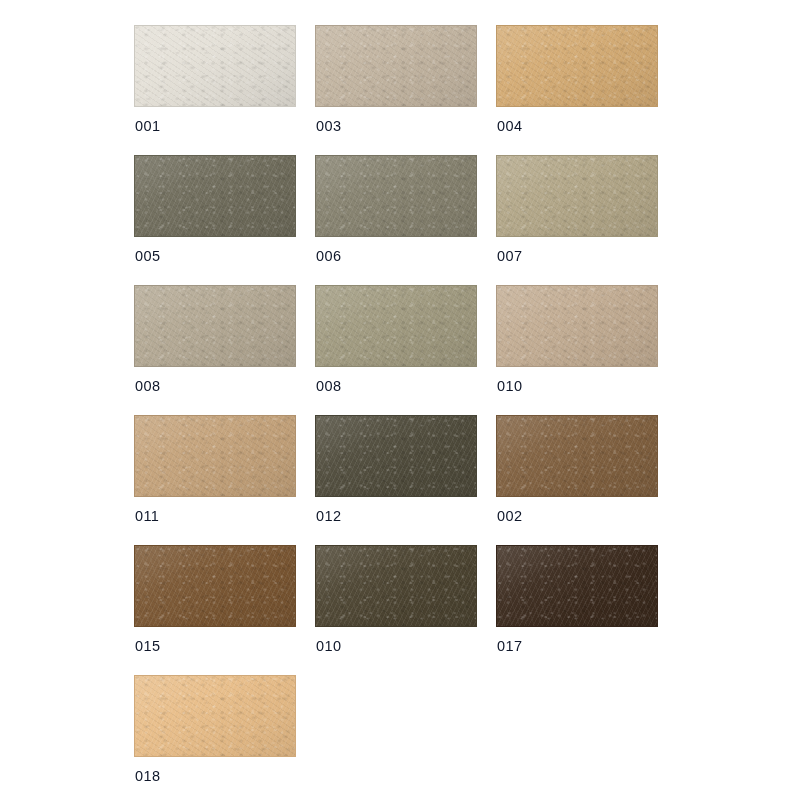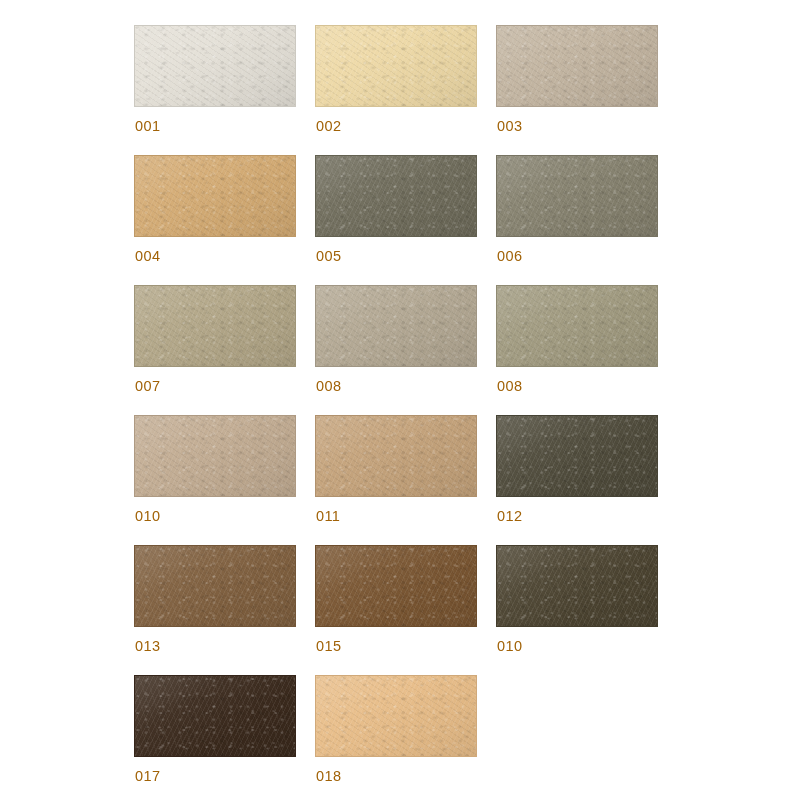--- a/index.html
+++ b/index.html
@@ -94,7 +94,7 @@
     top: 92px;
     font-size: 14.5px;
     letter-spacing: 0.4px;
-    color: #a16207;
+    color: #0f172a;
     font-family: "Liberation Sans", sans-serif;
     line-height: 18px;
     white-space: nowrap;

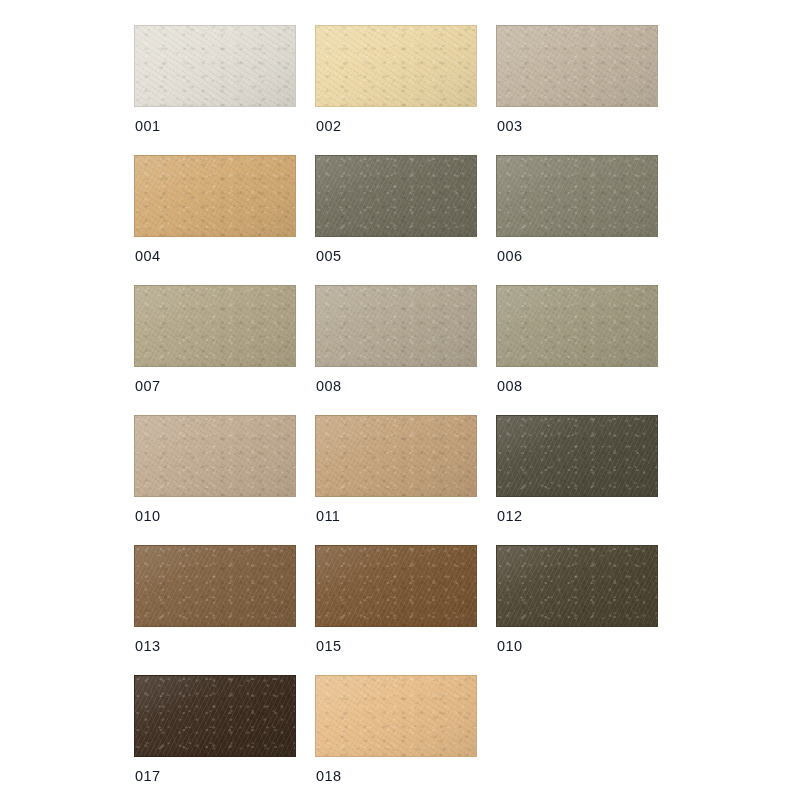--- a/index.html
+++ b/index.html
@@ -114,14 +114,6 @@
         <div class="swatch-label">001</div>
       </div>
       <div class="swatch-cell">
-        <div class="swatch-chip" style="background-color: rgb(238, 217, 166);">
-          <div class="grain"></div>
-          <div class="grain2"></div>
-          <div class="sheen"></div>
-        </div>
-        <div class="swatch-label">002</div>
-      </div>
-      <div class="swatch-cell">
         <div class="swatch-chip" style="background-color: rgb(194, 180, 160);">
           <div class="grain"></div>
           <div class="grain2"></div>

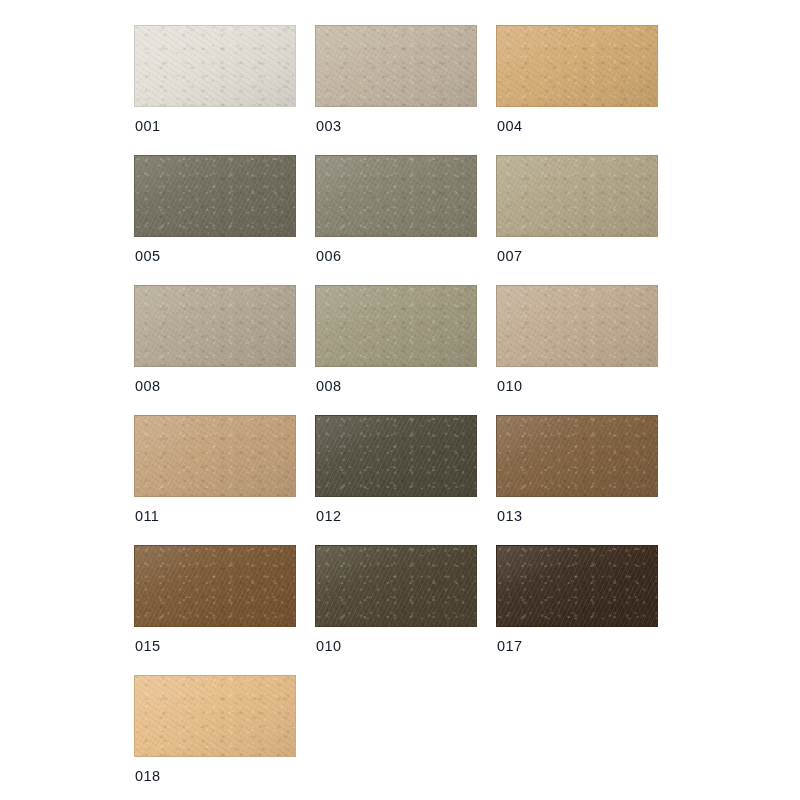--- a/index.html
+++ b/index.html
@@ -199,7 +199,7 @@
           <div class="grain2"></div>
           <div class="sheen"></div>
         </div>
-        <div class="swatch-label">013</div>
+        <div class="swatch-label">002</div>
       </div>
       <div class="swatch-cell">
         <div class="swatch-chip" style="background-color: rgb(122, 86, 50);">

